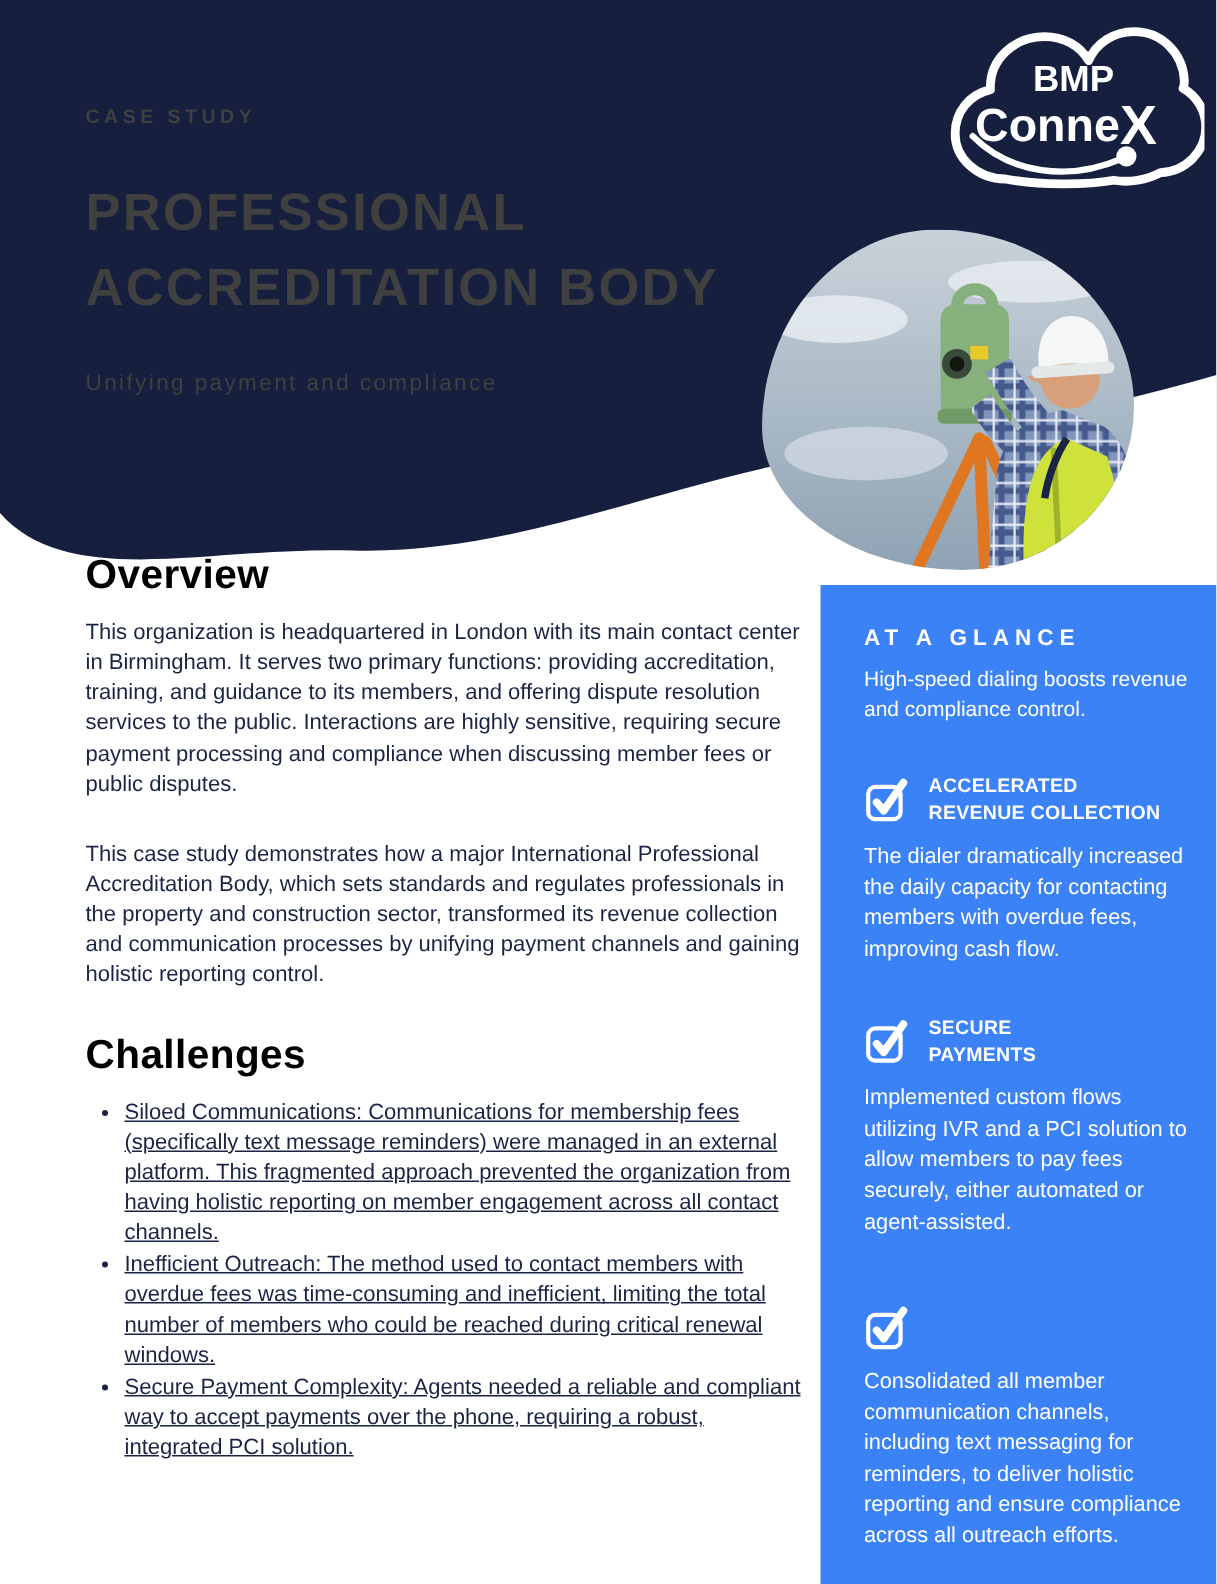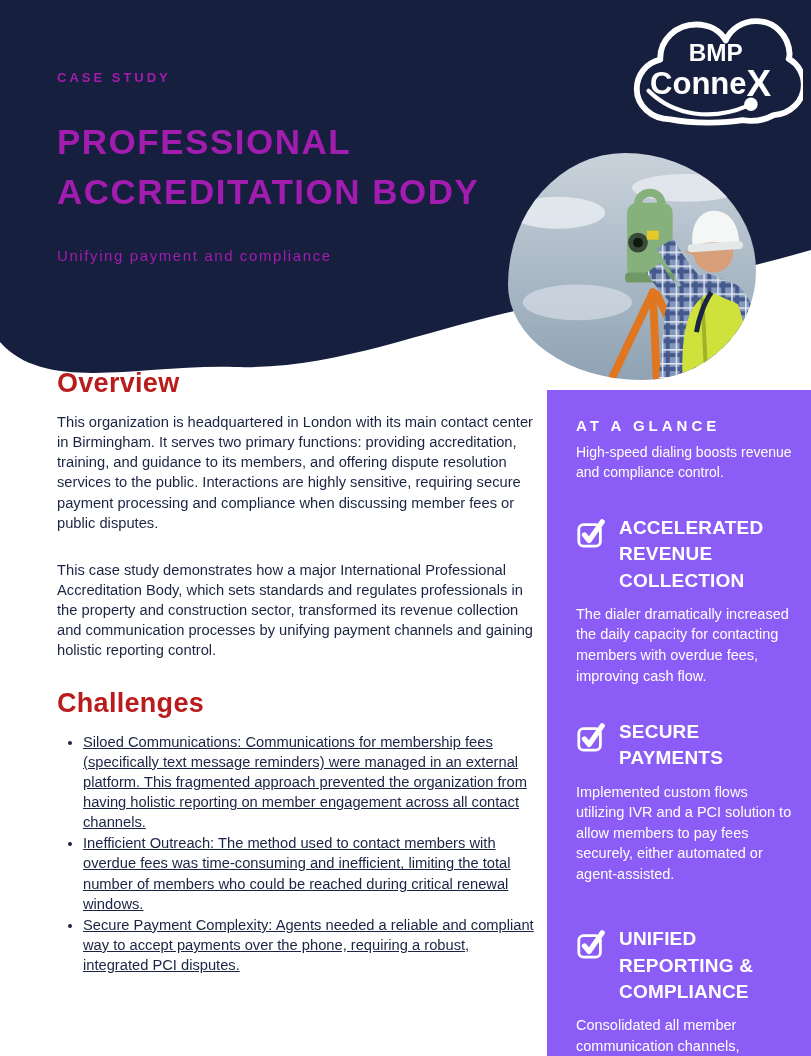--- a/index.html
+++ b/index.html
@@ -11,7 +11,7 @@
   }
   
   .header-shape { position:absolute; top:0; left:0; width:811px; height:400px; z-index:1; }
-  .header-content { position:absolute; left:57px; top:70px; z-index:4; color:#a21caf; }
+  .header-content { position:absolute; left:57px; top:70px; z-index:4; color:#404040; }
   .case-study-label { font-size:13px; font-weight:700; letter-spacing:3px; }
   .doc-title { margin-top:32px; font-size:35px; font-weight:700; letter-spacing:1.5px; line-height:50px; }
   .doc-subtitle { margin-top:30px; font-size:15px; font-weight:400; letter-spacing:1.6px; }

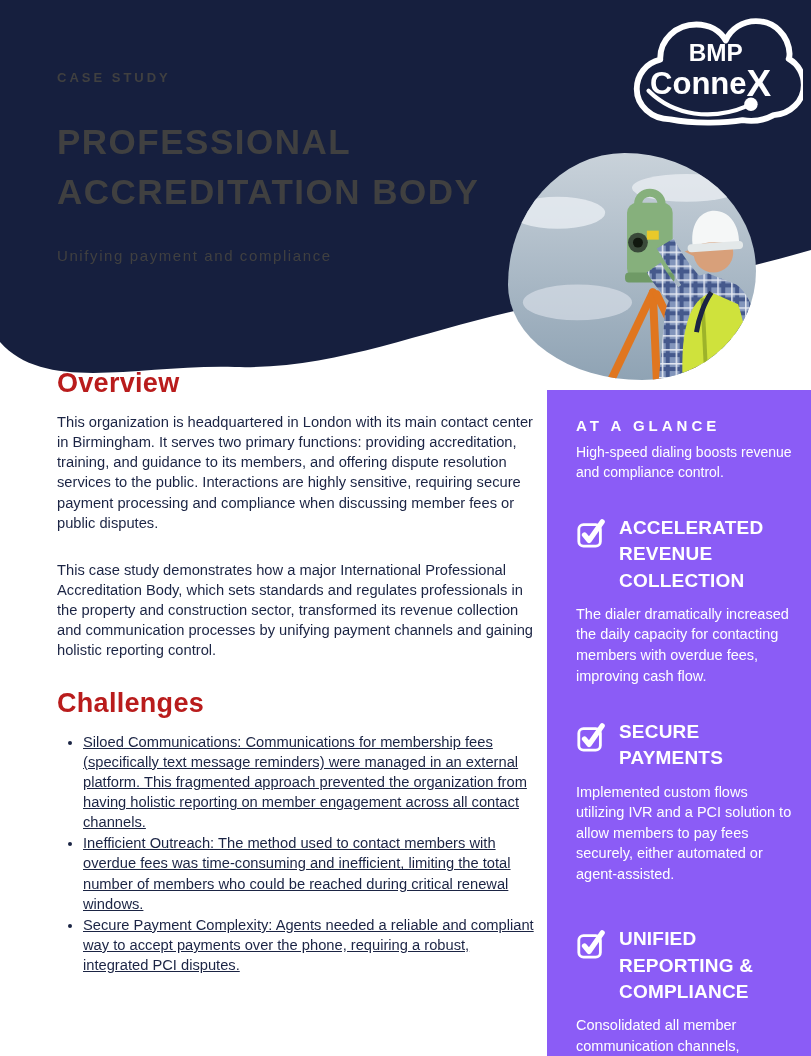--- a/index.html
+++ b/index.html
@@ -26,7 +26,7 @@
   .photo-blob svg { display:block; width:100%; height:100%; }
   
   .main-col { position:absolute; left:57px; top:368px; width:477px; z-index:2; }
-  .section-heading { color:#b91c1c; font-size:27px; font-weight:700; margin-bottom:13px; letter-spacing:0.3px; }
+  .section-heading { color:#000000; font-size:27px; font-weight:700; margin-bottom:13px; letter-spacing:0.3px; }
   .main-col p { font-size:14.7px; line-height:1.37; margin-bottom:27px; }
   .challenges-section { margin-top:2px; }
   .bullet-list { list-style:disc; margin:0 0 0 12px; padding-left:14px; }

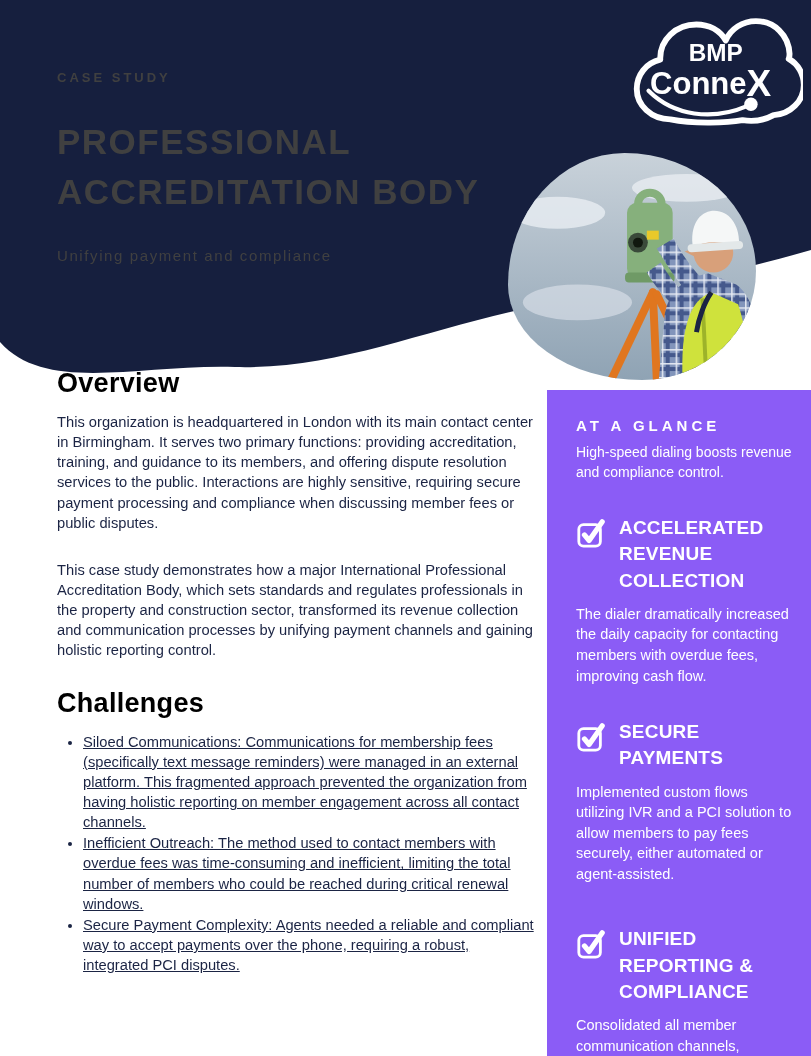--- a/index.html
+++ b/index.html
@@ -34,7 +34,7 @@
   
   .sidebar {
     position:absolute; left:547px; top:390px; width:264px; height:666px; z-index:2;
-    background:#8b5cf6; color:#ffffff; padding:27px 14px 20px 29px;
+    background:#3b82f6; color:#ffffff; padding:27px 14px 20px 29px;
   }
   .at-a-glance { font-size:15px; font-weight:700; letter-spacing:4px; }
   .sidebar-tagline { margin-top:9px; font-size:14px; line-height:1.4; }

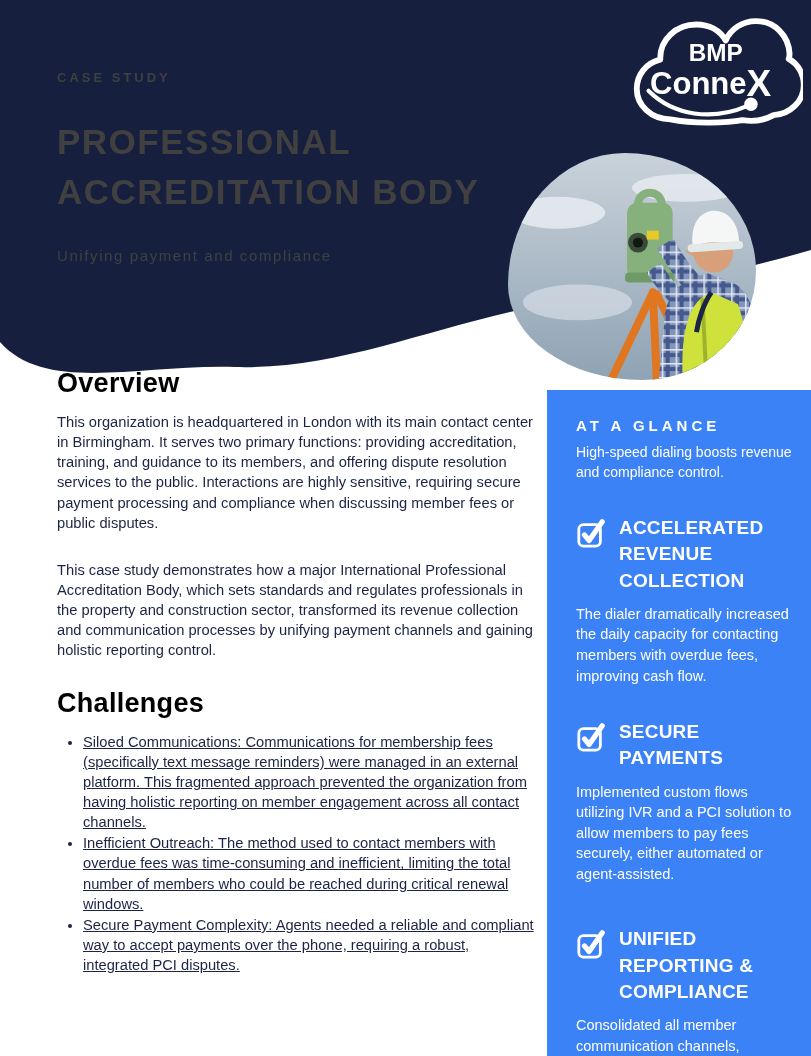--- a/index.html
+++ b/index.html
@@ -42,7 +42,7 @@
   .sidebar-item.last { margin-top:42px; }
   .item-head { display:flex; align-items:flex-start; gap:13px; }
   .check-icon { flex:0 0 30px; width:30px; height:32px; margin-top:2px; }
-  .item-title { font-size:19px; font-weight:700; line-height:1.38; letter-spacing:0.2px; white-space:pre-line; }
+  .item-title { font-size:13px; font-weight:700; line-height:1.38; letter-spacing:0.2px; white-space:pre-line; }
   .item-desc { margin-top:10px; font-size:14.5px; line-height:1.42; }
 </style>
 </head>

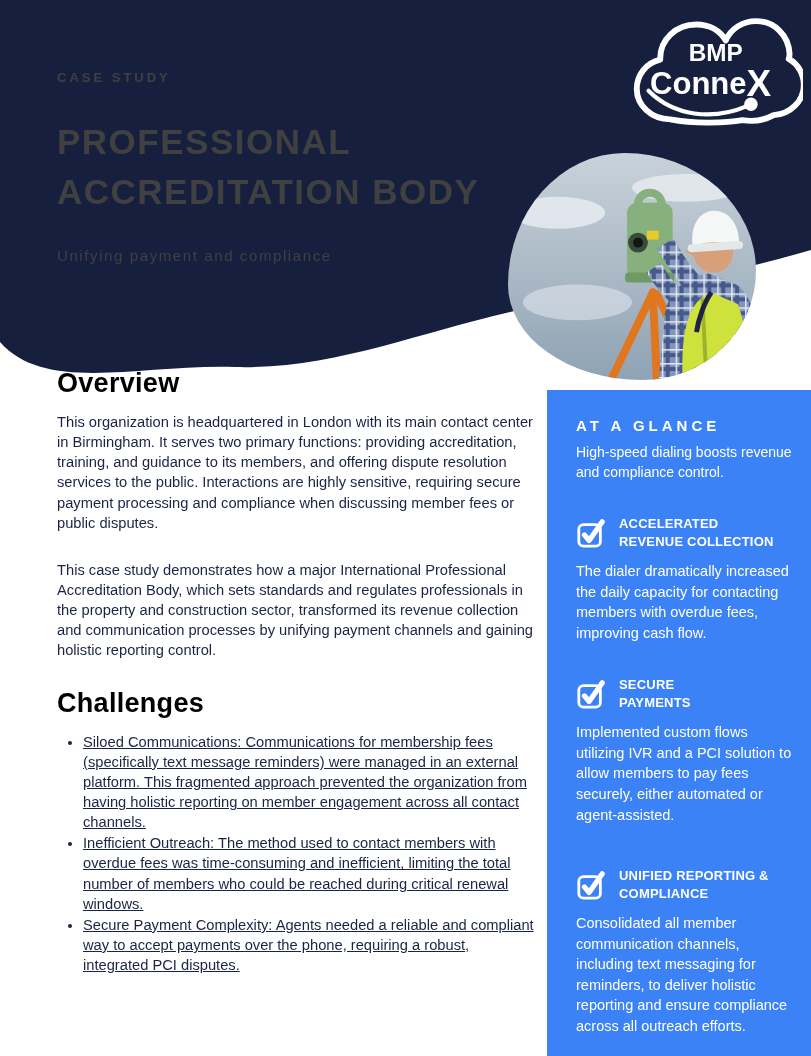--- a/index.html
+++ b/index.html
@@ -176,8 +176,6 @@
           <rect x="3" y="8" width="23" height="23" rx="5" fill="none" stroke="#ffffff" stroke-width="3"></rect>
           <path d="M9 19 L14 25 L28 5" fill="none" stroke="#ffffff" stroke-width="5.5" stroke-linecap="round" stroke-linejoin="round"></path>
         </svg>
-        <div class="item-title">UNIFIED REPORTING &amp;
-COMPLIANCE</div>
       </div>
       <div class="item-desc">Consolidated all member communication channels, including text messaging for reminders, to deliver holistic reporting and ensure compliance across all outreach efforts.</div>
     </div>

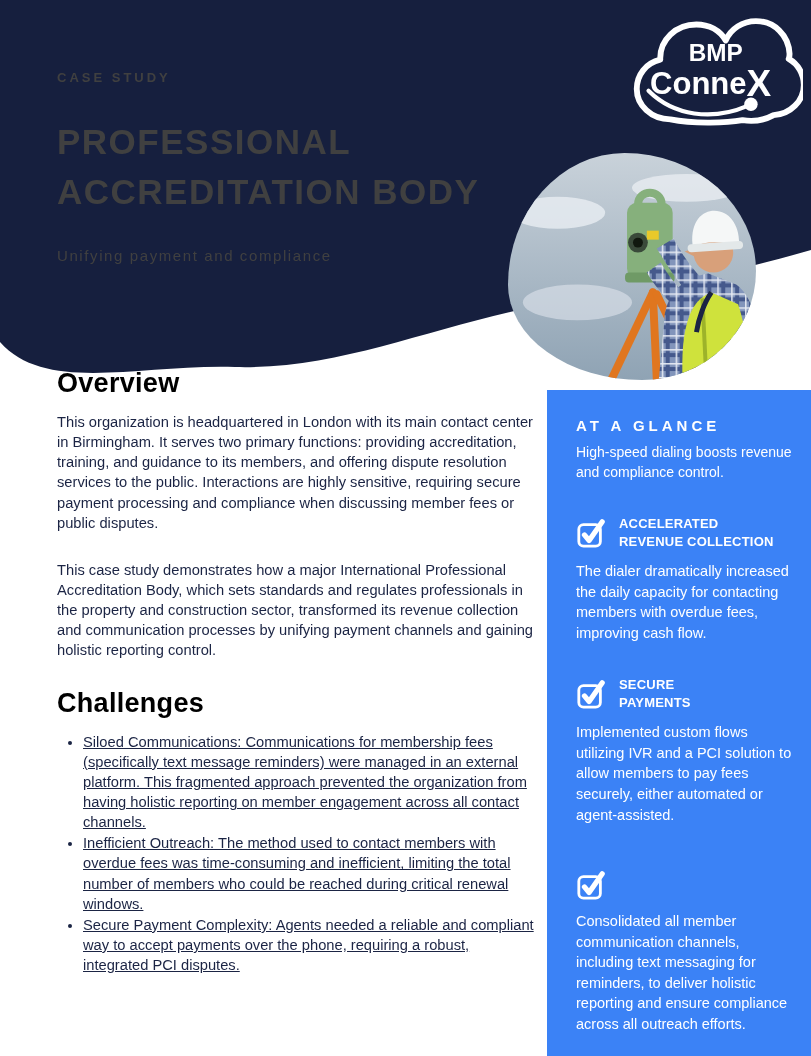--- a/index.html
+++ b/index.html
@@ -137,7 +137,7 @@
       <ul class="bullet-list">
         <li>Siloed Communications: Communications for membership fees (specifically text message reminders) were managed in an external platform. This fragmented approach prevented the organization from having holistic reporting on member engagement across all contact channels.</li>
         <li>Inefficient Outreach: The method used to contact members with overdue fees was time-consuming and inefficient, limiting the total number of members who could be reached during critical renewal windows.</li>
-        <li>Secure Payment Complexity: Agents needed a reliable and compliant way to accept payments over the phone, requiring a robust, integrated PCI disputes.</li>
+        <li>Secure Payment Complexity: Agents needed a reliable and compliant way to accept payments over the phone, requiring a robust, integrated PCI solution.</li>
       </ul>
     </div>
   </div>

